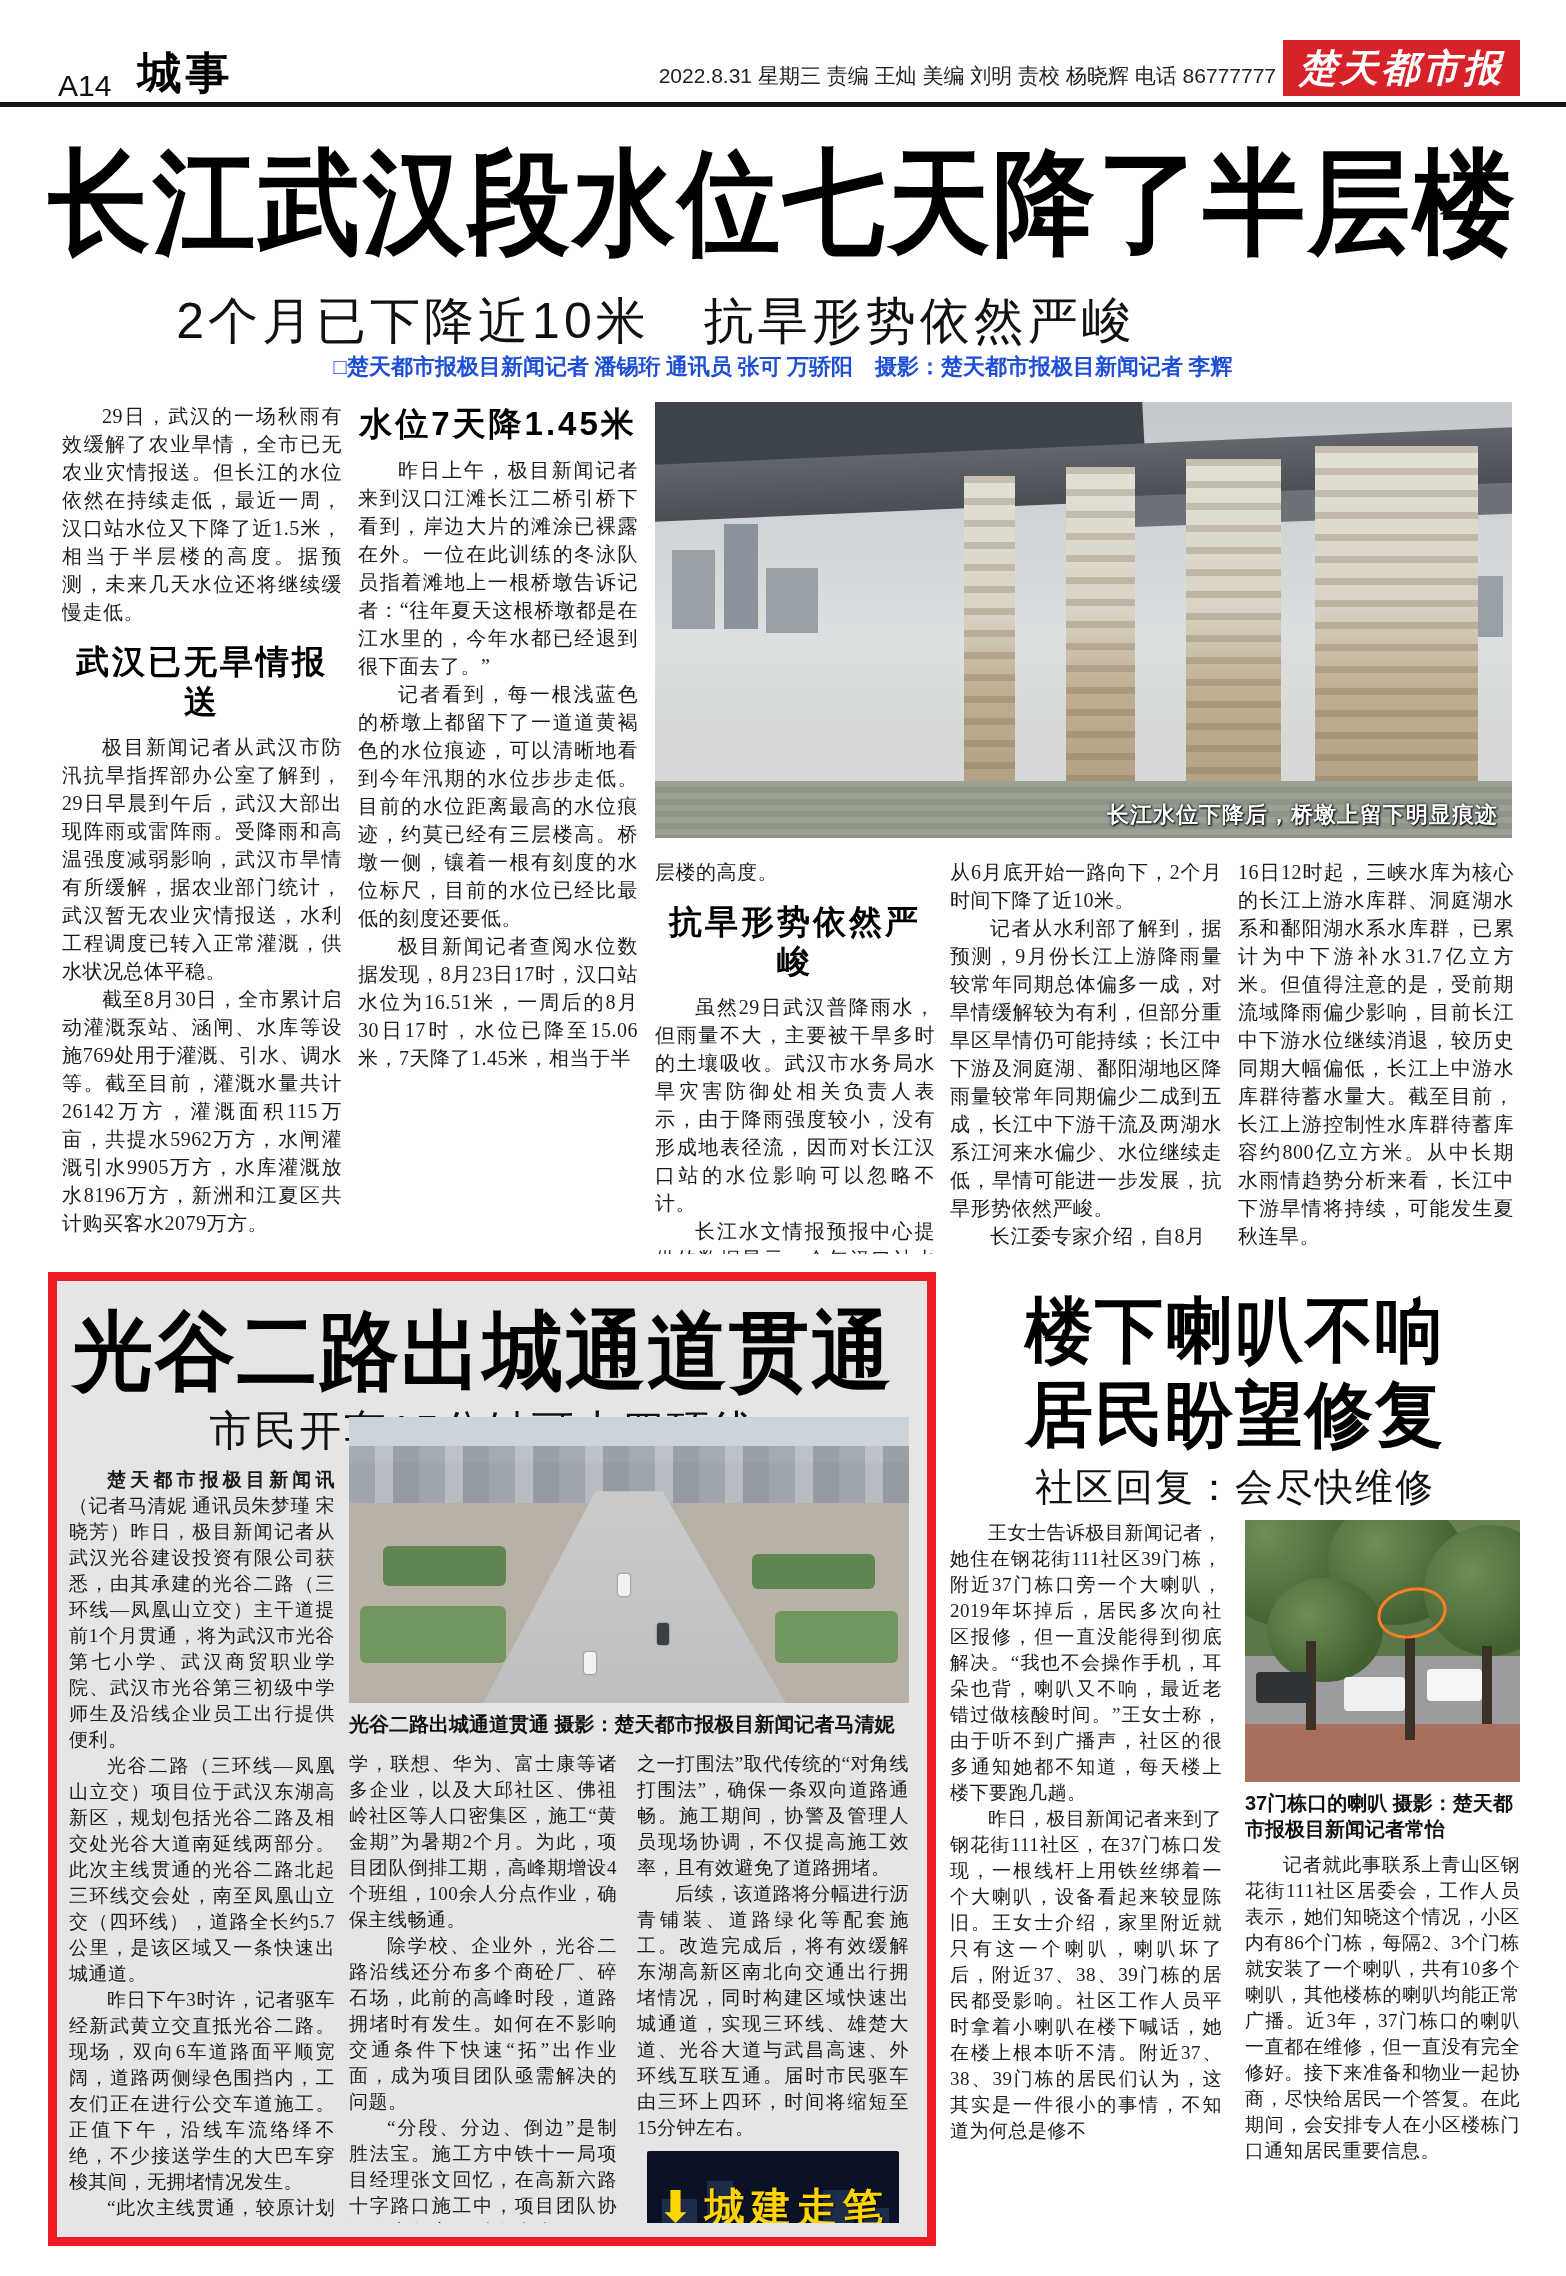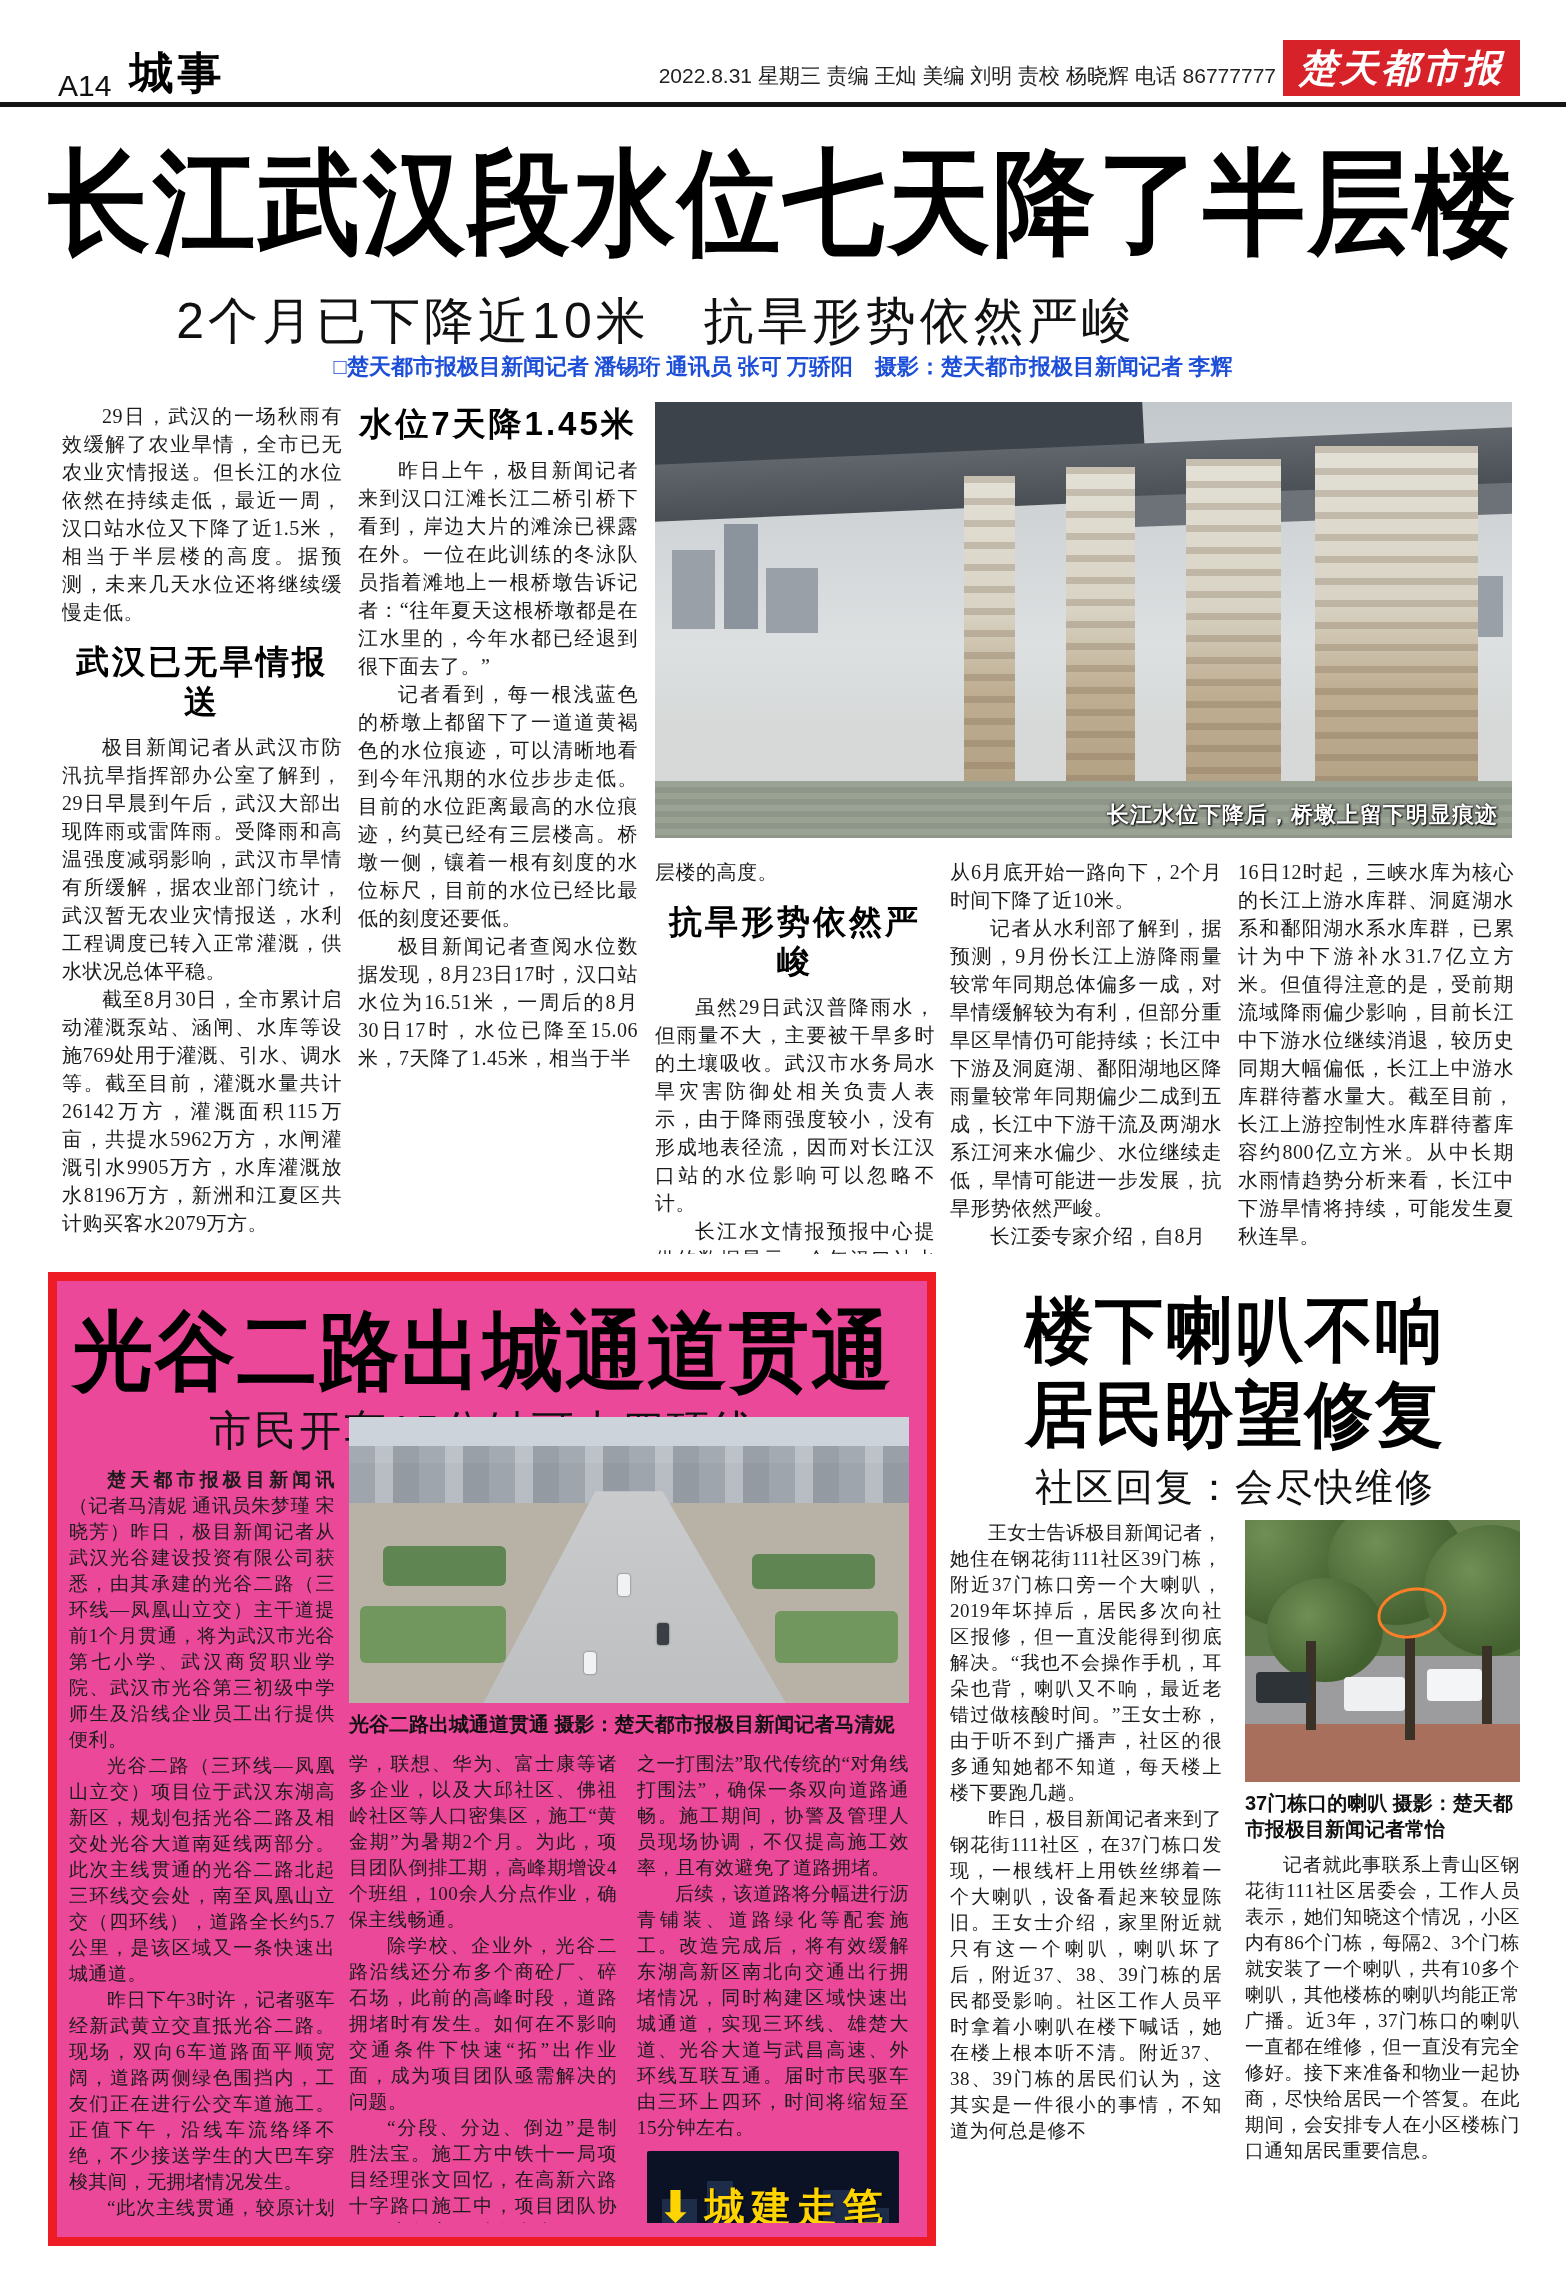--- a/index.html
+++ b/index.html
@@ -82,7 +82,7 @@
 
 <div class="page">
 
-  <div class="abs" style="left:58px;top:44px;display:flex;align-items:flex-end;gap:18px;text-align:right;">
+  <div class="abs" style="left:58px;top:44px;display:flex;align-items:flex-end;gap:26px;text-align:right;">
     <span class="hdr-pageno">A14</span>
     <span class="hdr-section">城事</span>
   </div>

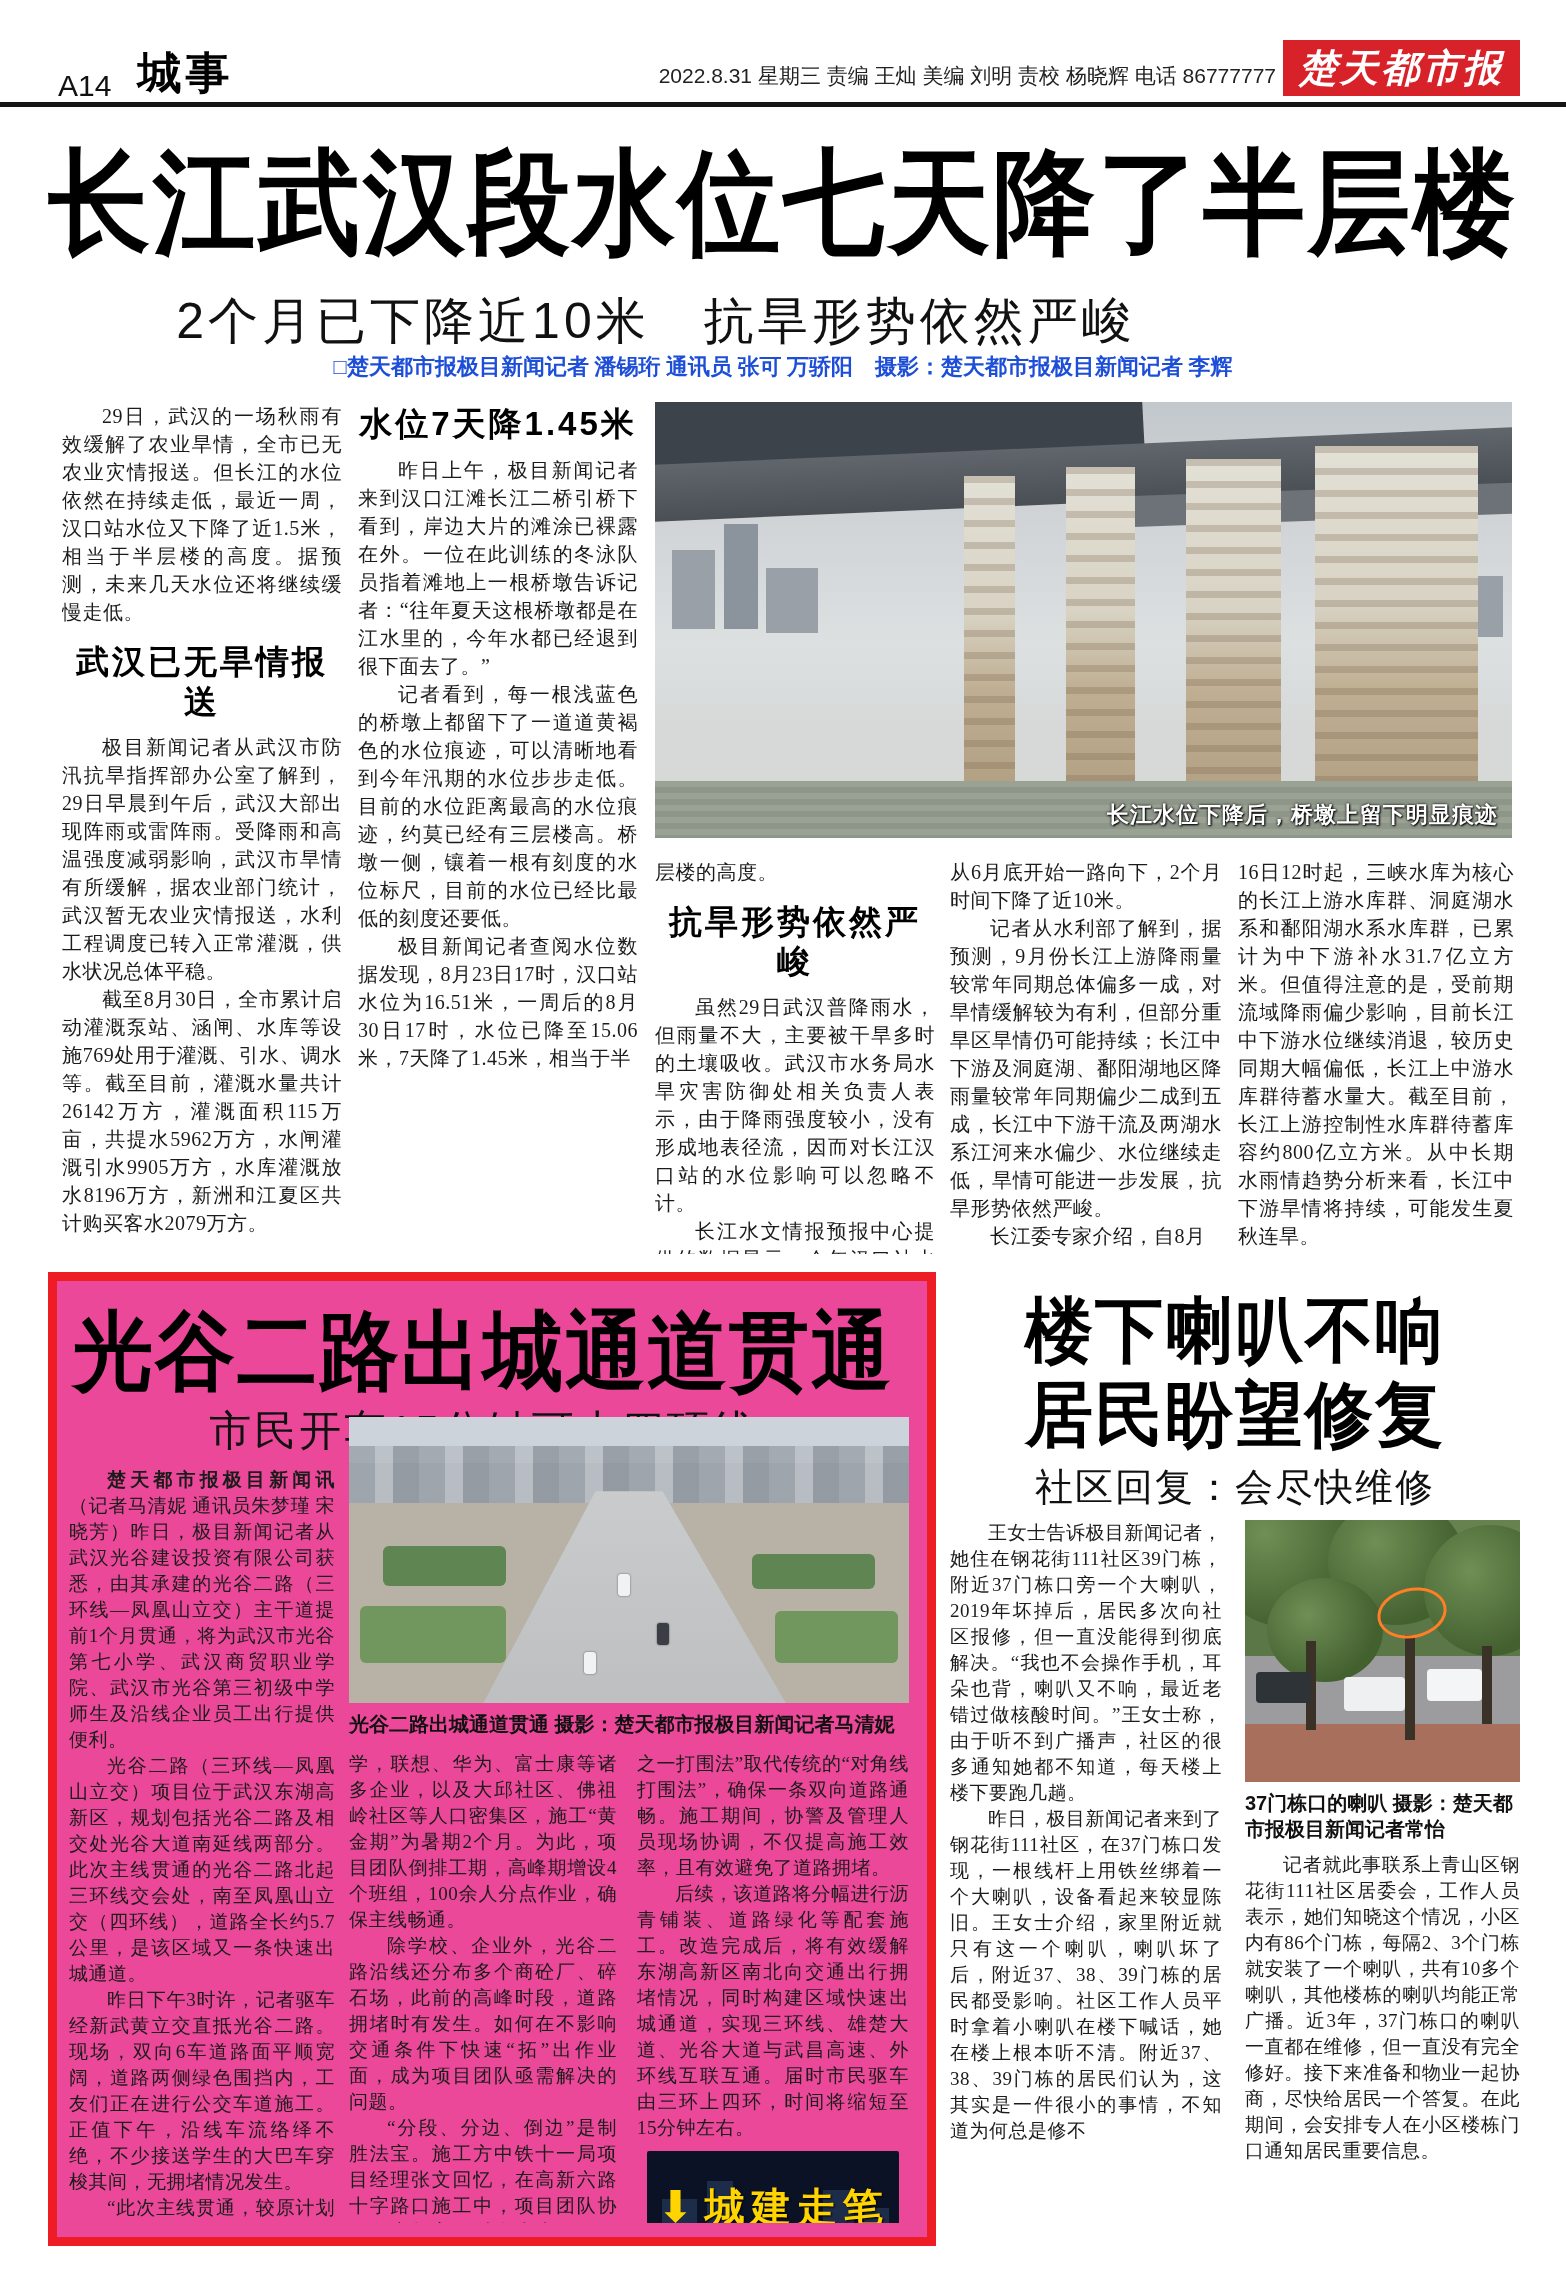--- a/index.html
+++ b/index.html
@@ -59,7 +59,7 @@
   .st-car{position:absolute;border-radius:4px;}
   .oval{position:absolute;border:3px solid #ff7f27;border-radius:50%;transform:rotate(-12deg);background:transparent;}
   
-  .redbox{position:absolute;border:9px solid #ee1c25;background:#ec4899;}
+  .redbox{position:absolute;border:9px solid #ee1c25;background:#e5e5e5;}
   .road-title{font-family:"Liberation Sans",sans-serif;font-weight:900;font-size:80px;letter-spacing:2px;
               text-align:center;white-space:nowrap;transform:scaleY(1.08);transform-origin:top;color:#000;}
   .road-sub{font-family:"Liberation Sans",sans-serif;font-weight:400;font-size:42px;letter-spacing:3px;text-align:center;color:#111;}

